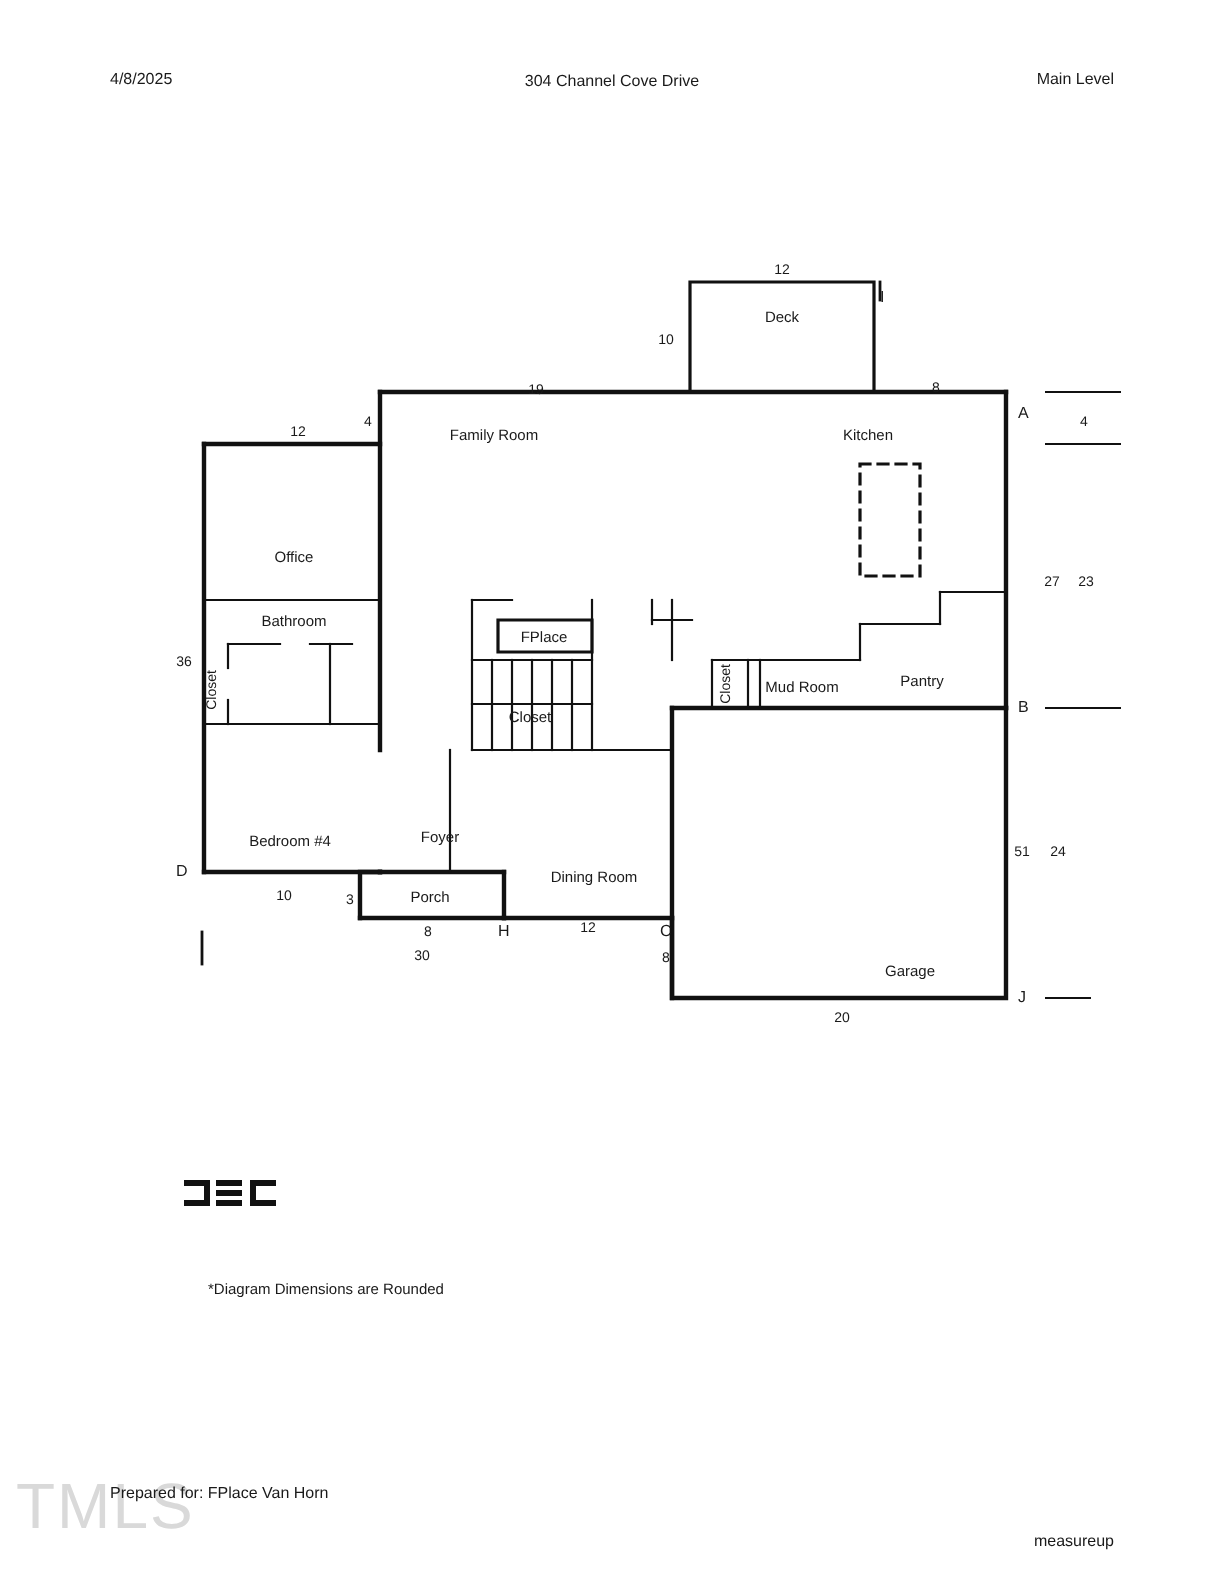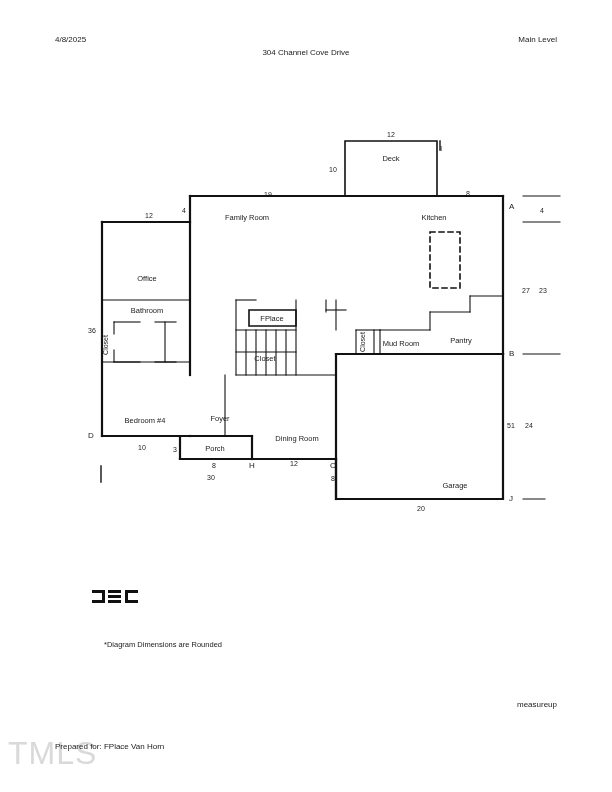--- a/index.html
+++ b/index.html
@@ -36,7 +36,6 @@
     text-align: center;
     font-size: 8px;
     line-height: 12px;
-    margin-top: 12px;
   }
   .hdr-addr div { white-space: nowrap; }
   .hdr-level {

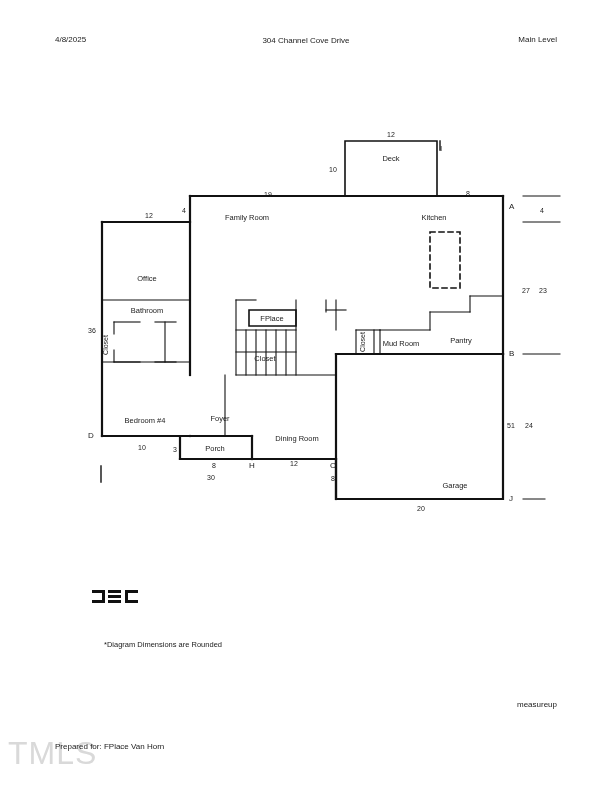--- a/index.html
+++ b/index.html
@@ -74,7 +74,7 @@
   }
   .foot-brand {
     position: absolute;
-    right: 55px; top: 700px;
+    right: 55px; top: 766px;
     font-size: 8px;
     white-space: nowrap;
   }

